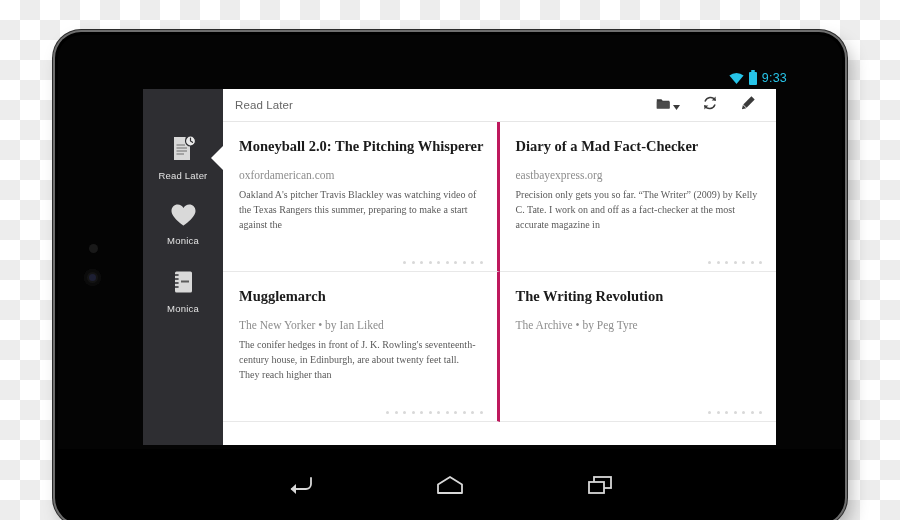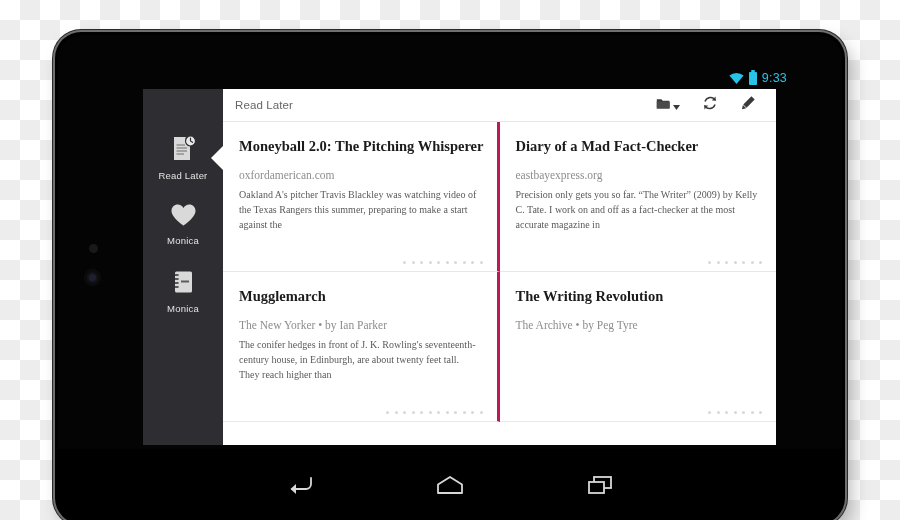--- a/index.html
+++ b/index.html
@@ -276,7 +276,7 @@
 
             <div class="card">
               <p class="c-title">Mugglemarch</p>
-              <p class="c-src">The New Yorker • by Ian Parker</p>
+              <p class="c-src">The New Yorker • by Ian Liked</p>
               <p class="c-exc">The conifer hedges in front of J. K. Rowling's seventeenth-century house, in Edinburgh, are about twenty feet tall. They reach higher than</p>
               <span class="dots">
                   <i></i>

